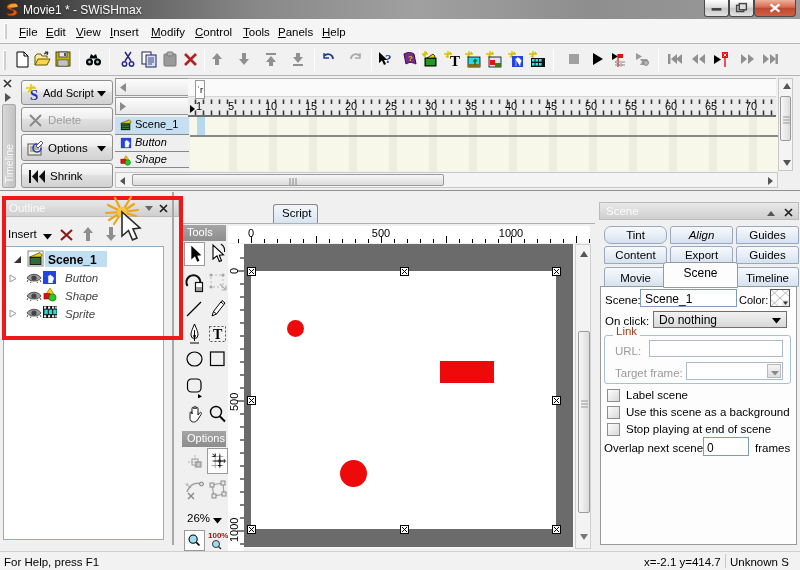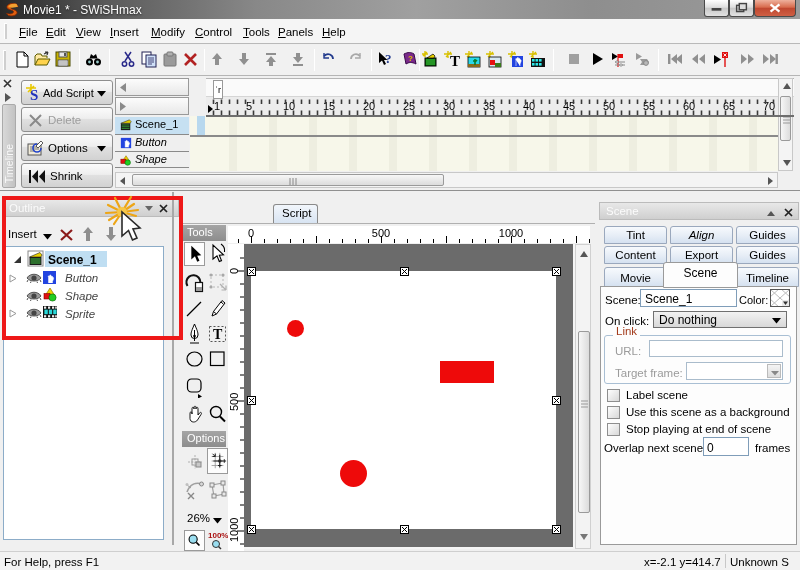--- a/index.html
+++ b/index.html
@@ -48,7 +48,7 @@
 .tlrow { position:absolute; left:0; width:74px; height:17px; background:#efefef; border-bottom:1px solid #8a8a8a; font-size:11px; }
 .tlrow .rlbl { position:absolute; left:20px; top:1px; }
 .tlrow .ricon { position:absolute; left:5px; top:2px; width:12px; height:12px; }
-#tl-ruler { left:206px; top:2px; width:588px; height:38px; background:#fafafa; border-top:1px solid #b5b5b5; border-bottom:2px solid #6e6e6e; }
+#tl-ruler { left:188px; top:2px; width:588px; height:38px; background:#fafafa; border-top:1px solid #b5b5b5; border-bottom:2px solid #6e6e6e; }
 #tl-ruler::before { content:""; position:absolute; left:0; top:17px; width:588px; height:1px; background:#d5d5d5; }
 .rnum { position:absolute; top:0px; transform:translateX(-50%); font-size:11px; background:#ececec; padding:0 1px; }
 #tl-tracks { left:190px; top:40px; width:588px; height:55px;

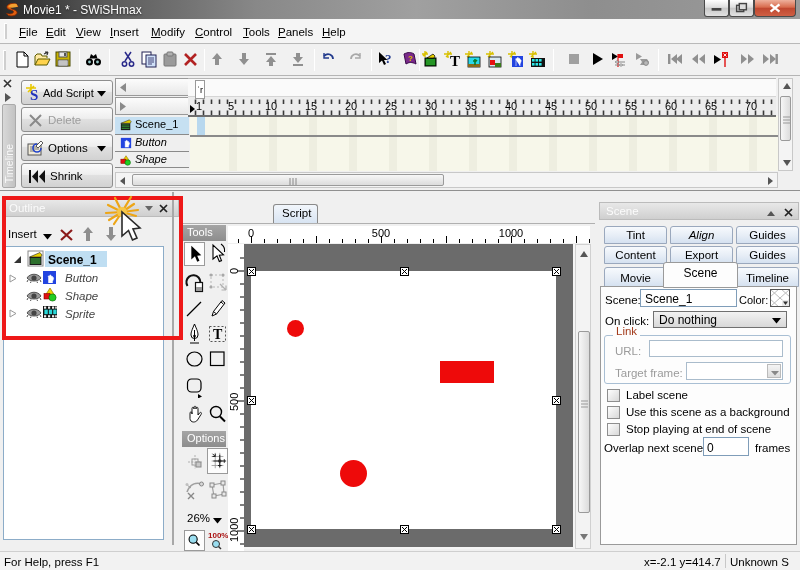--- a/index.html
+++ b/index.html
@@ -818,7 +818,7 @@
         <path d="M1 1 L8 8 M8 1 L1 8" stroke="#222" stroke-width="1.7"></path>
       </svg>
   </div>
-  <div class="stab" style="left:6px; top:34px; width:63px;"><span>Tint</span></div>
+  <div class="stab" style="left:6px; top:34px; width:63px;border-radius:7px;"><span>Tint</span></div>
   <div class="stab" style="left:72px; top:34px; width:63px;font-style:italic;"><span>Align</span></div>
   <div class="stab" style="left:138px; top:34px; width:63px;"><span>Guides</span></div>
   <div class="stab" style="left:6px; top:54px; width:63px;"><span>Content</span></div>

